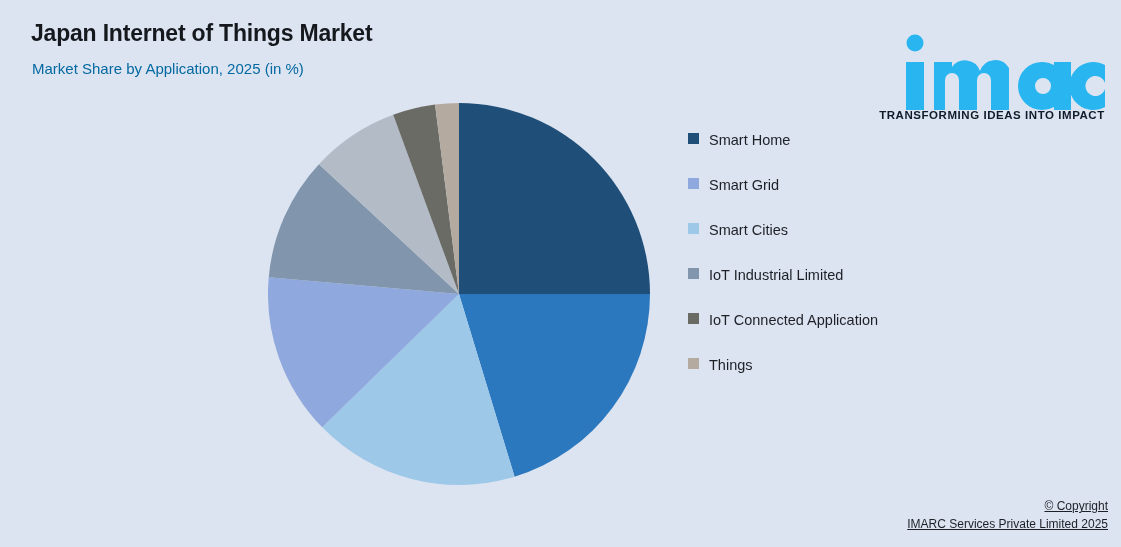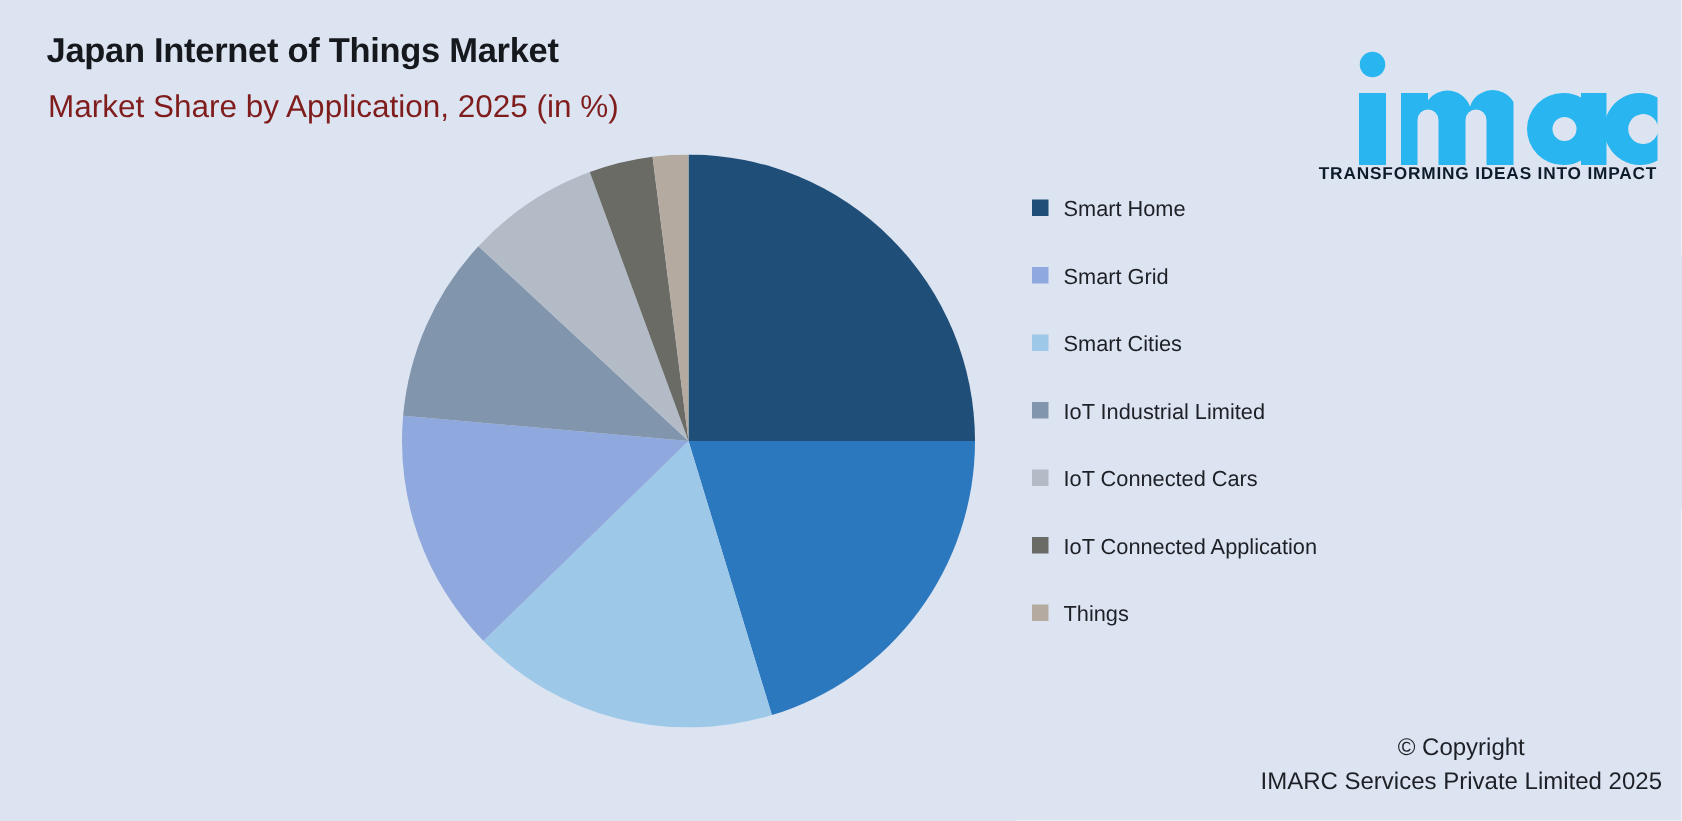--- a/index.html
+++ b/index.html
@@ -34,9 +34,9 @@
     position: absolute;
     left: 32px;
     top: 60px;
-    font-size: 21px;
+    font-size: 15px;
     font-weight: normal;
-    color: #7f1d1d;
+    color: #0369a1;
     white-space: nowrap;
   }
 

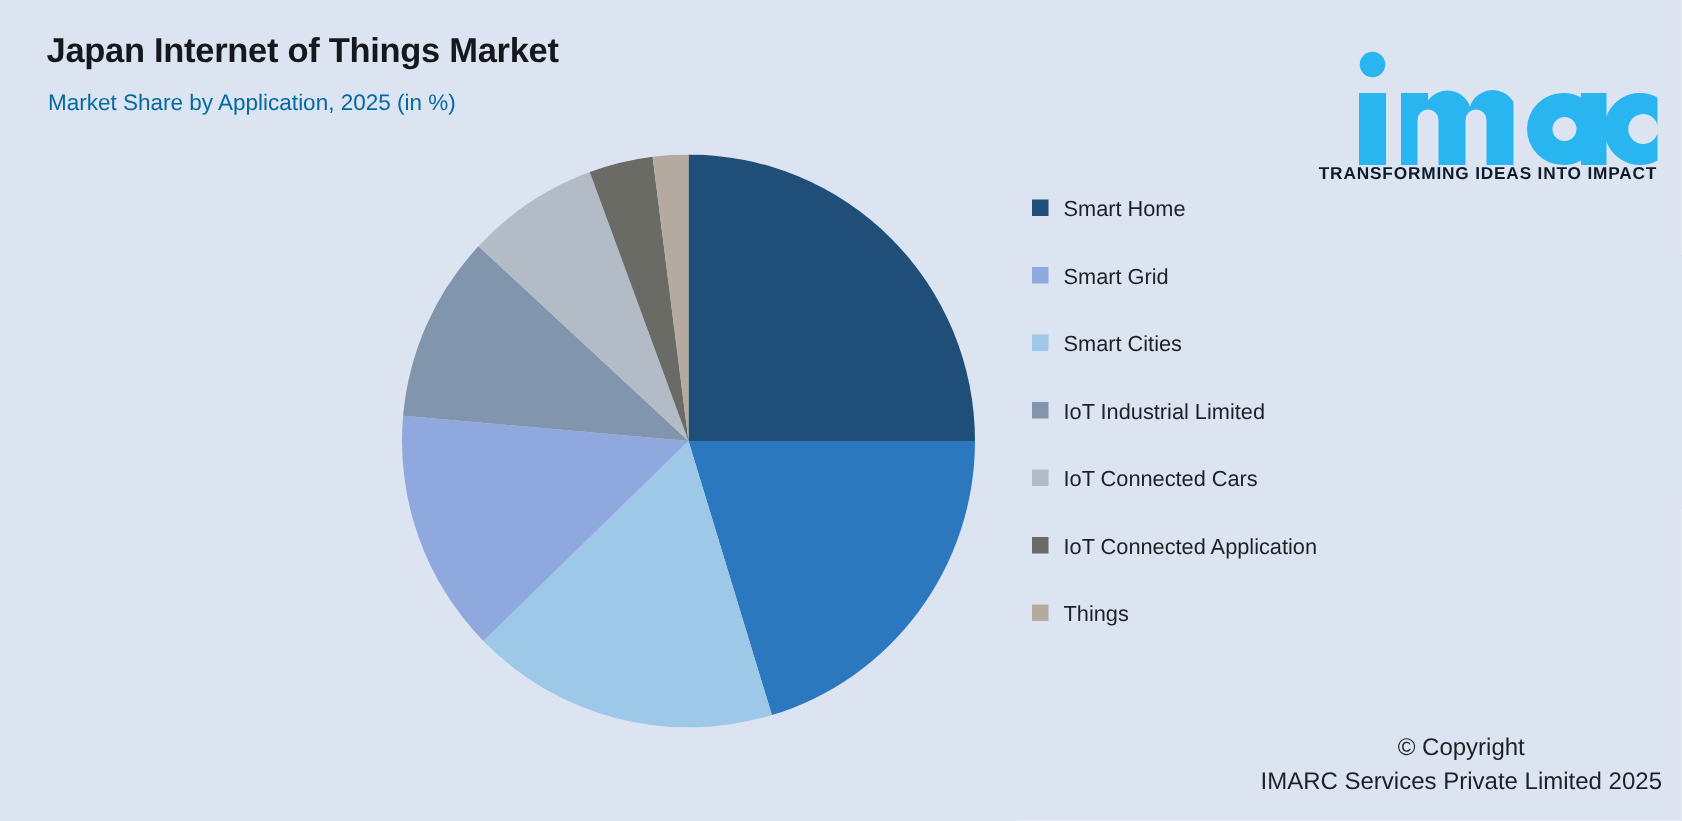--- a/index.html
+++ b/index.html
@@ -147,10 +147,6 @@
         <span class="legend-label">IoT Industrial Limited</span>
       </div>
       <div class="legend-item">
-        <span class="swatch" style="background: rgb(179, 188, 198);"></span>
-        <span class="legend-label">IoT Connected Cars</span>
-      </div>
-      <div class="legend-item">
         <span class="swatch" style="background: rgb(107, 107, 102);"></span>
         <span class="legend-label">IoT Connected Application</span>
       </div>

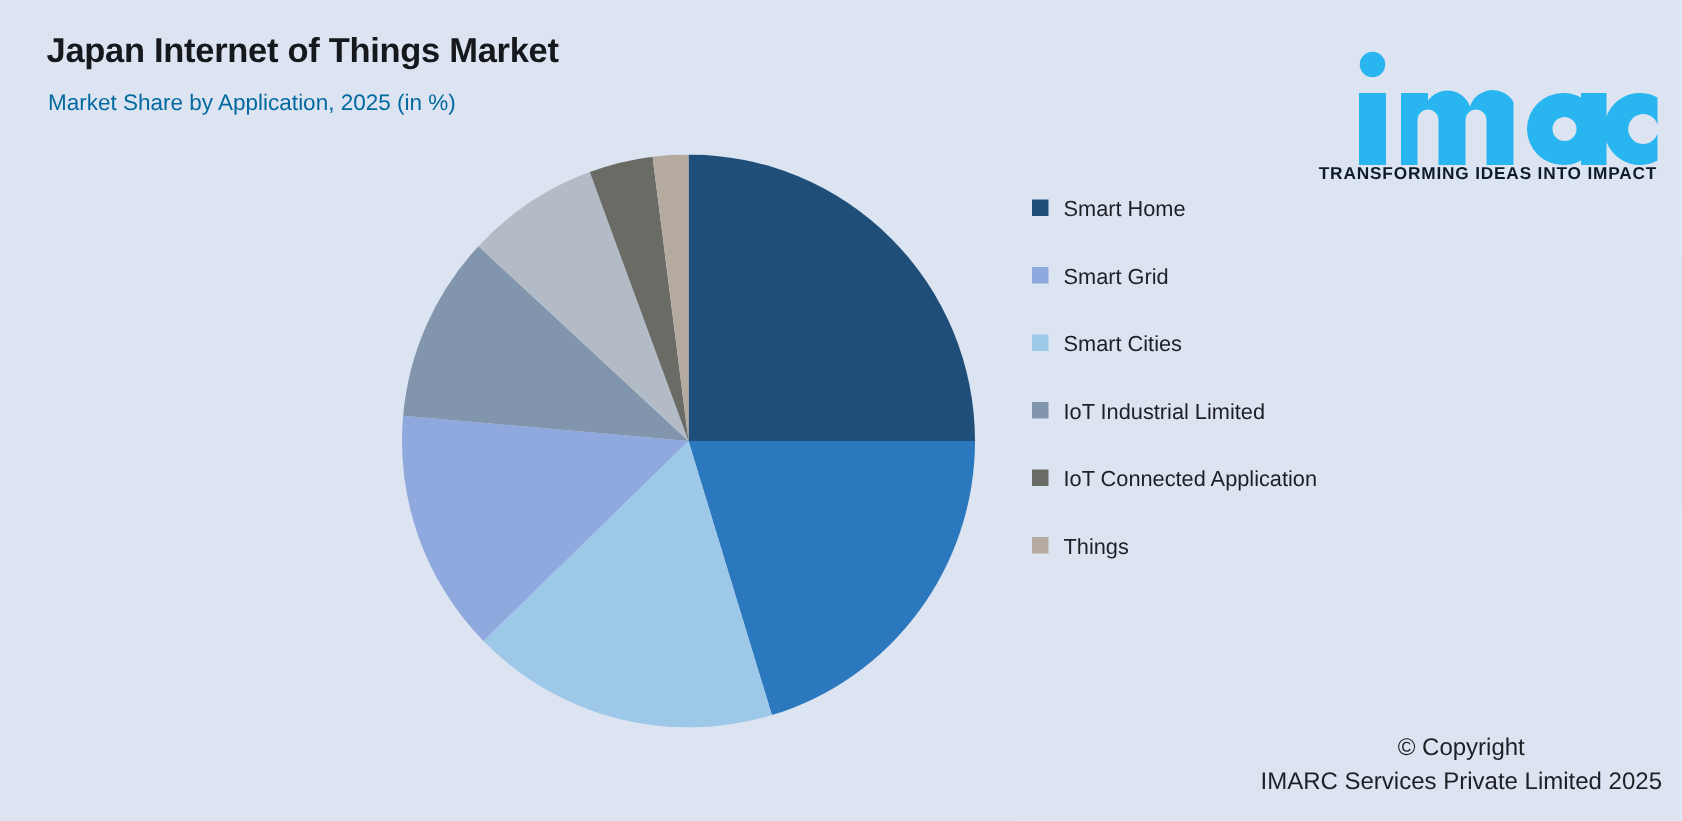--- a/index.html
+++ b/index.html
@@ -89,10 +89,11 @@
     position: absolute;
     right: 13px;
     bottom: 14px;
-    text-align: center;
-    font-size: 16px;
+    text-align: right;
+    font-size: 12px;
     color: #1d2026;
     line-height: 1.45;
+    text-decoration: underline;
   }
 </style>
 </head>

